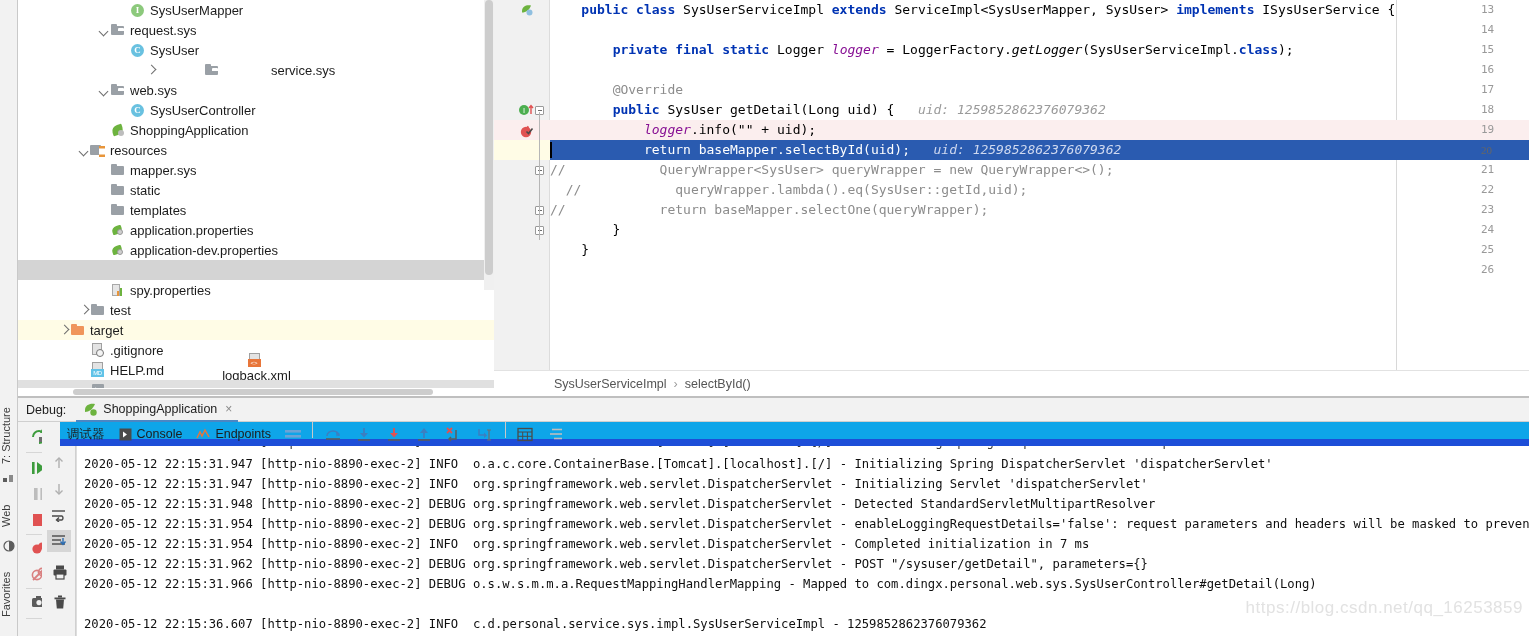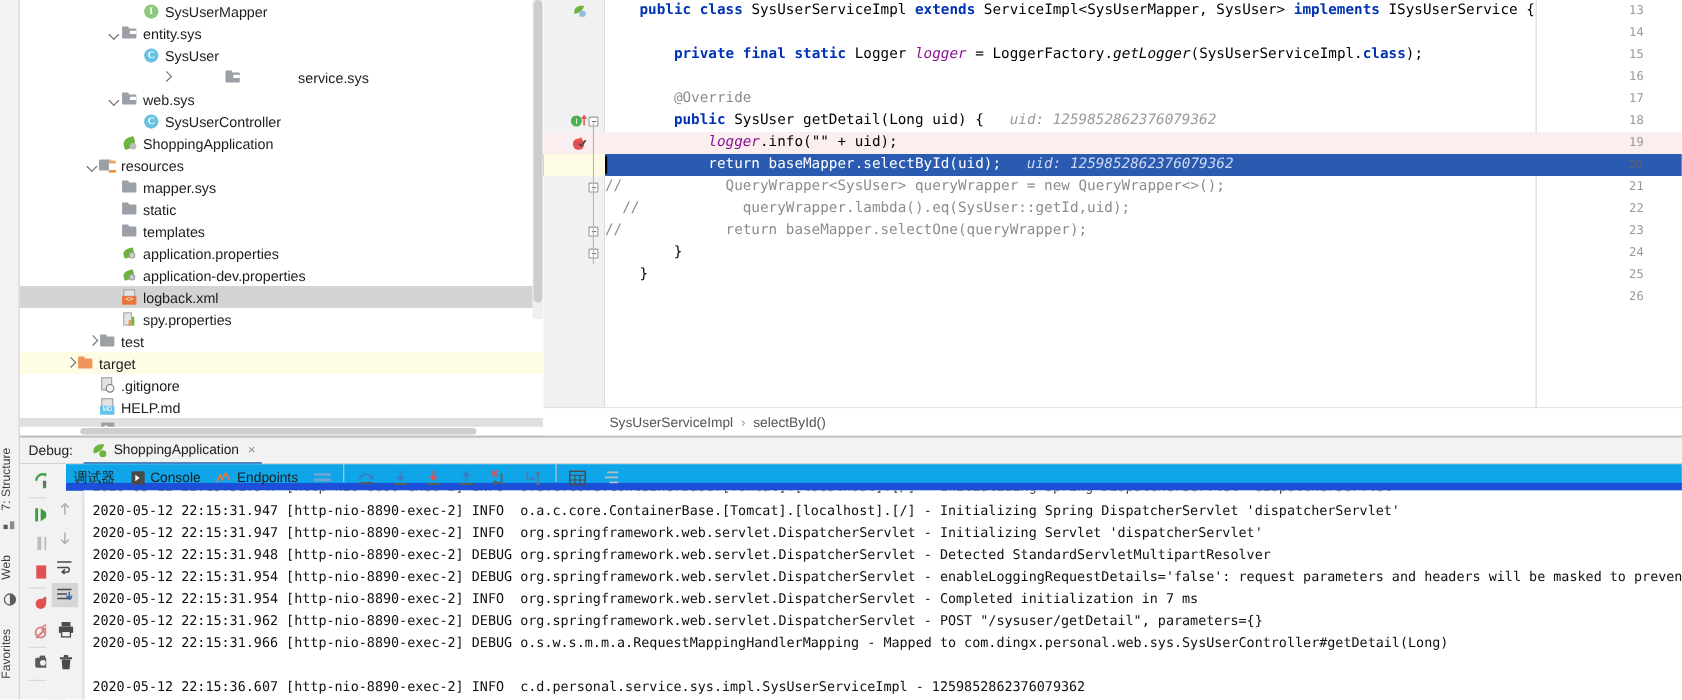--- a/index.html
+++ b/index.html
@@ -367,7 +367,7 @@
           <div style="flex: 0 0 80px;"></div>
           <div class="arrow down"></div>
           <div class="ticon ic-pkg"></div>
-          <span class="tlabel">entity.sys</span>
+          <span class="tlabel">request.sys</span>
         </div>
         <div class="tree-row" style="top: 40px;">
           <div style="flex: 0 0 100px;"></div>

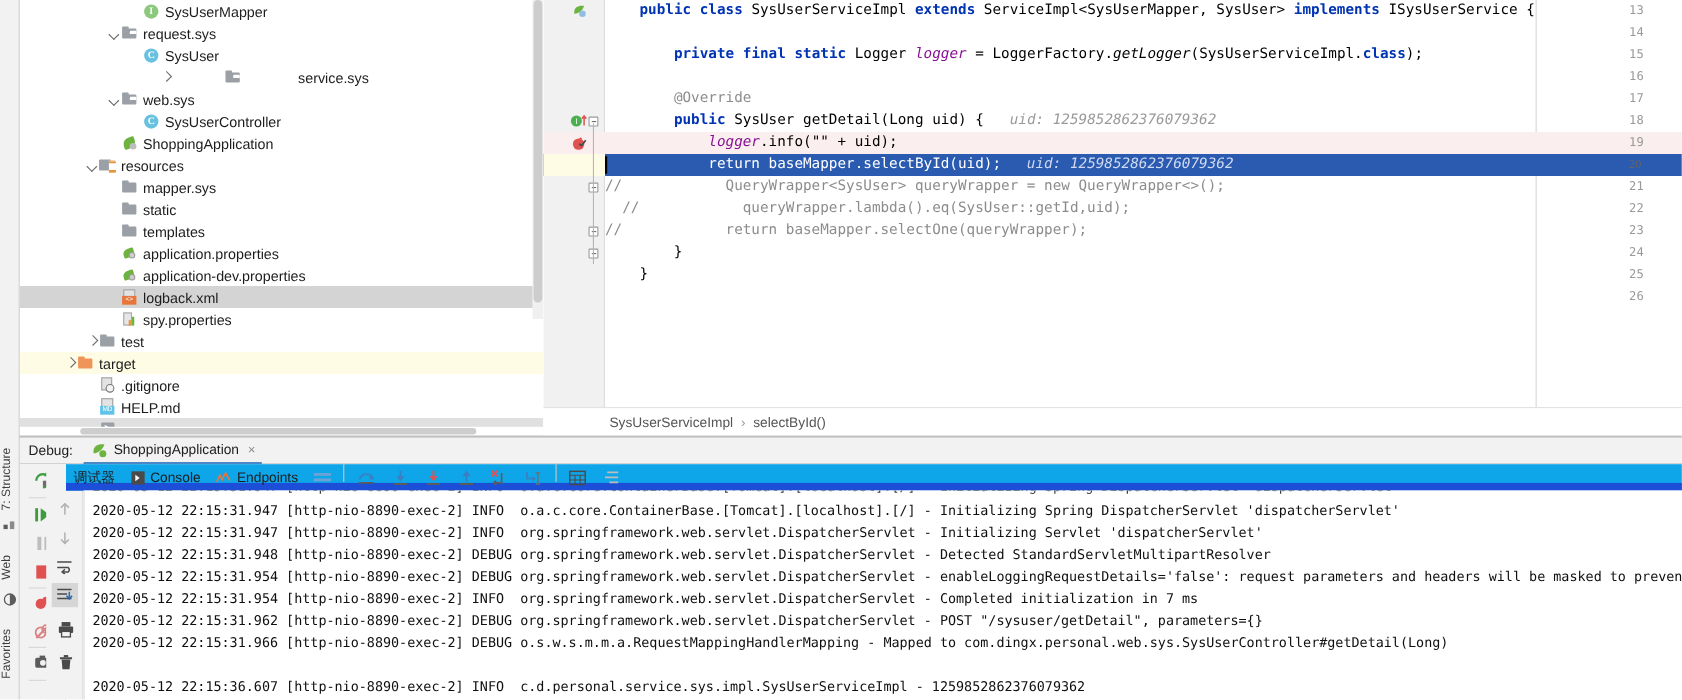--- a/index.html
+++ b/index.html
@@ -439,7 +439,7 @@
           <div class="ticon ic-prop"></div>
           <span class="tlabel">application-dev.properties</span>
         </div>
-        <div class="tree-row sel-gray" style="top: 260px;">
+        <div class="tree-row sel-gray" style="top: 260px; flex-direction: column;">
           <div style="flex: 0 0 80px;"></div>
           <div class="arrow "></div>
           <div class="ticon ic-xml"></div>

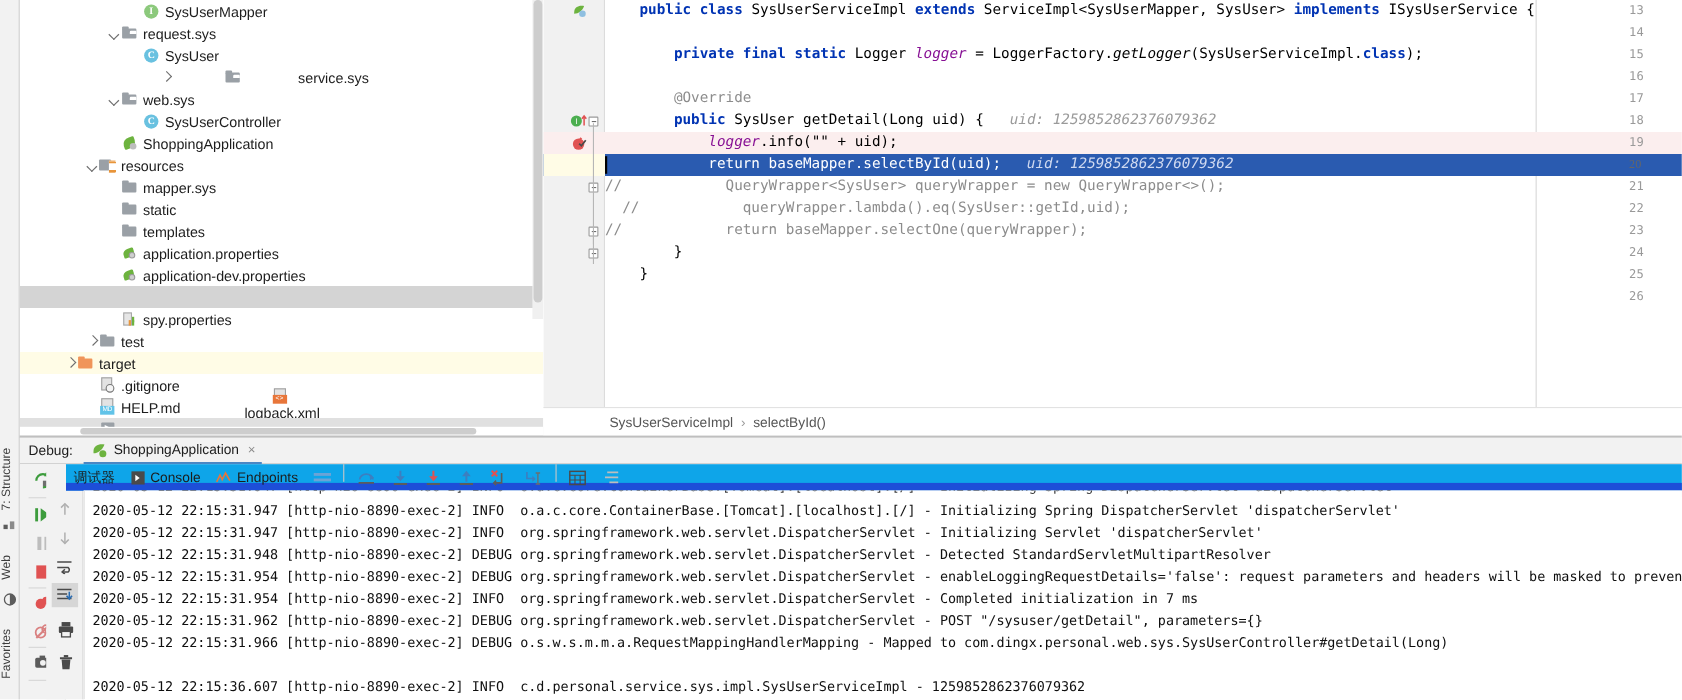--- a/index.html
+++ b/index.html
@@ -773,6 +773,7 @@
         <div class="log-line" style="top: 164px; margin-top: 44px;">2020-05-12 22:15:31.998 [http-nio-8890-exec-2] DEBUG o.s.w.s.m.m.a.RequestResponseBodyMethodProcessor - Read "application/json;charset=UTF-8" to [1259852862376079362]</div>
         <div class="log-line" style="top: 168px;">2020-05-12 22:15:36.607 [http-nio-8890-exec-2] INFO  c.d.personal.service.sys.impl.SysUserServiceImpl - 1259852862376079362</div>
       </div>
+    <div class="watermark">https://blog.csdn.net/qq_16253859</div>
   </div>
 
 </div>

